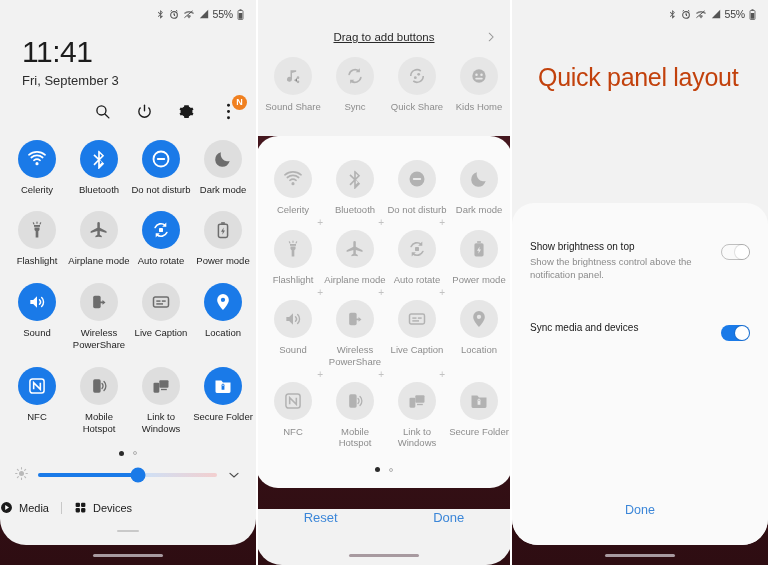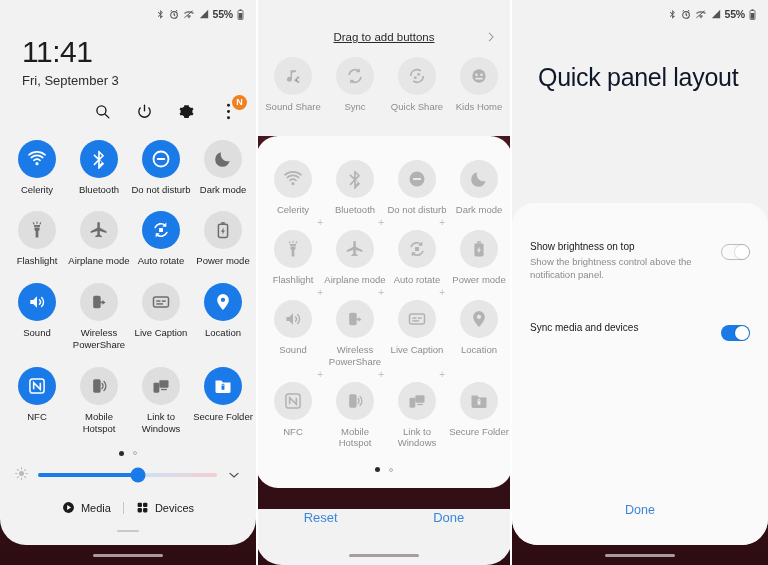--- a/index.html
+++ b/index.html
@@ -29,7 +29,6 @@
     padding-right: 12px; gap: 4px;
     font-size: 10px; color: #3c3c3c;
     z-index: 20;
-    font-weight: bold;
   }
   .statusbar .sicon { display:inline-flex; align-items:center; }
   .statusbar .batt-text { font-size: 10.5px; color:#404040; letter-spacing:-0.2px;}

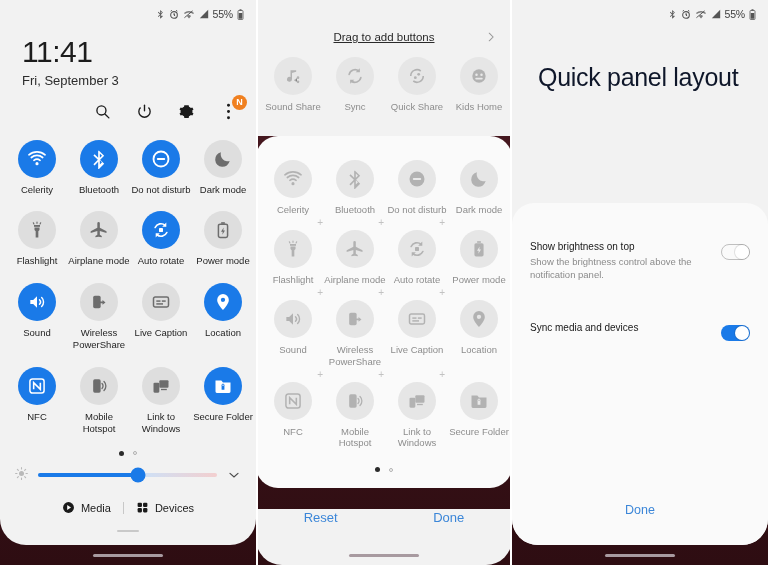--- a/index.html
+++ b/index.html
@@ -157,7 +157,7 @@
   }
   .set-title {
     padding: 62px 26px 0 26px;
-    font-size: 25px; line-height: 1.25; color: #0f172a; font-weight: 400;
+    font-size: 25px; line-height: 1.25; color: #c2410c; font-weight: 400;
     letter-spacing: -0.3px;
   }
   .set-card {

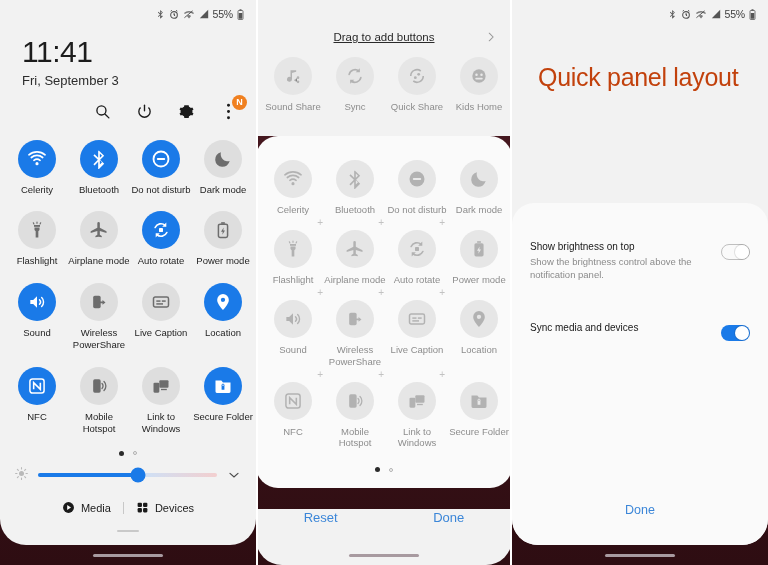--- a/index.html
+++ b/index.html
@@ -100,7 +100,7 @@
   .chev-down { width:16px; height:16px; }
 
   .mediarow {
-    display:flex; align-items:center; justify-content:center; gap:12px;
+    display:flex; align-items:center; gap:12px;
     padding-top: 16px; font-size: 11px; color:#1b1b1b;
   }
   .mediarow .mi { display:flex; align-items:center; gap:6px; }

